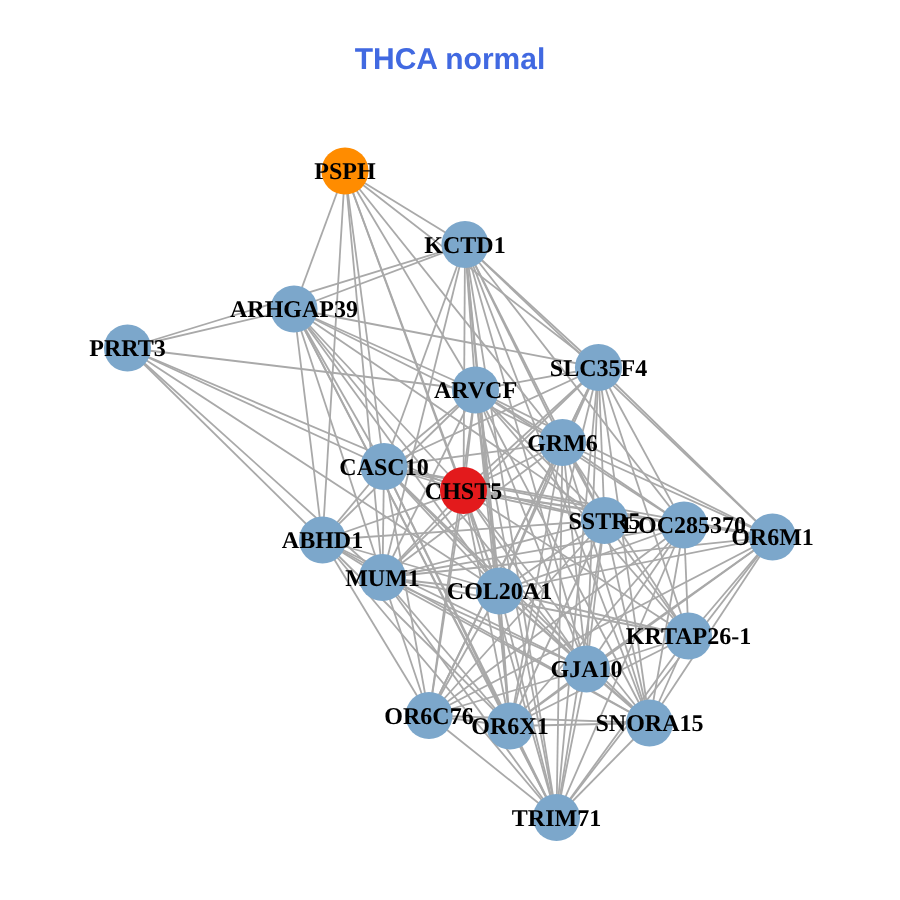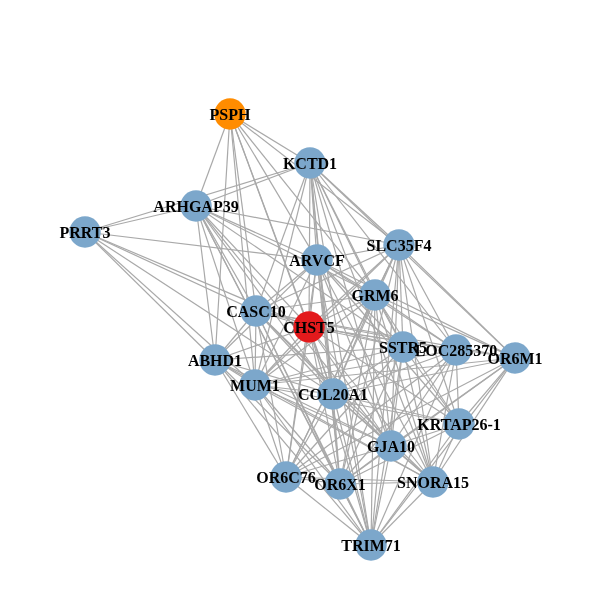--- a/index.html
+++ b/index.html
@@ -228,6 +228,7 @@
 <text x="371" y="550.5">TRIM71</text>
 </g>
 </svg>
+<div class="title">THCA normal</div>
 </div>
 
 </body></html>

